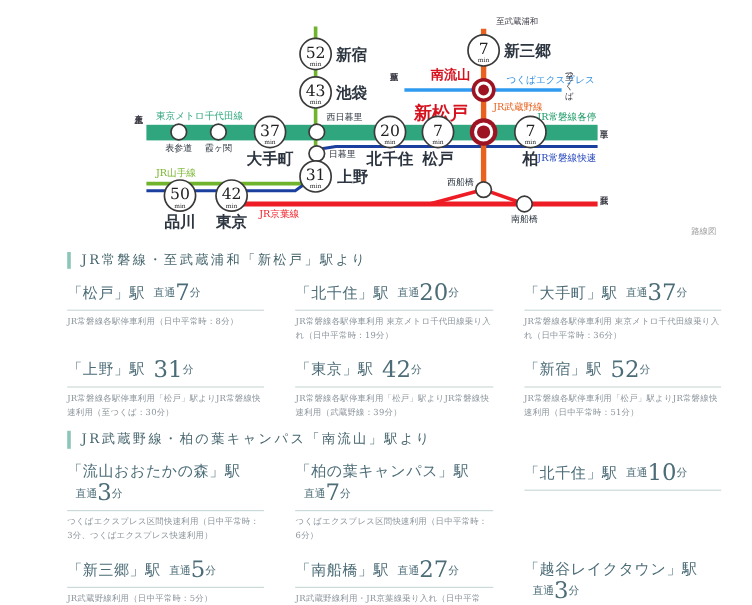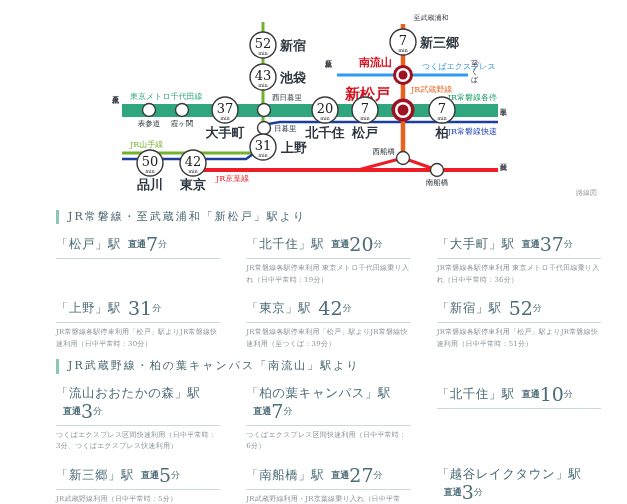--- a/index.html
+++ b/index.html
@@ -17,7 +17,7 @@
   .item-title{display:flex;align-items:center;border-bottom:1px solid #ccd9d9;
               padding-bottom:4px;color:#4c6c77;white-space:normal;flex-wrap:wrap;}
   .st{font-size:12.5px;letter-spacing:.5px;}
-  .pre{font-size:9px;margin-left:7px;font-weight:bold;}
+  .pre{font-size:9px;margin-left:7px;}
   .num{font-size:19px;line-height:1;}
   .unit{font-size:9px;}
   .note{margin-top:4px;font-size:7px;color:#8b949b;line-height:1.65;letter-spacing:.2px;}

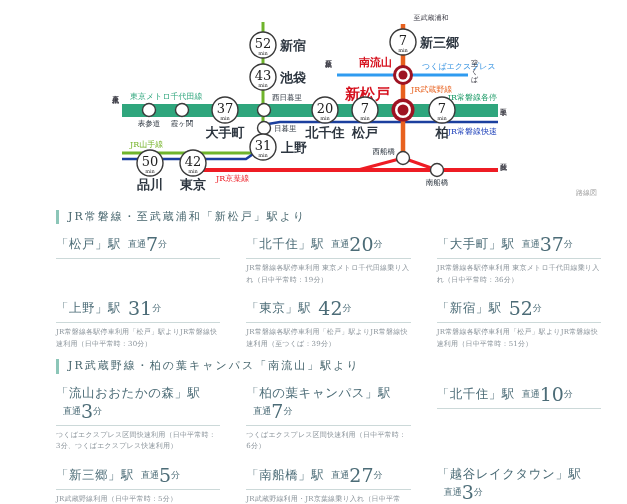--- a/index.html
+++ b/index.html
@@ -169,6 +169,7 @@
             <span class="num">7</span>
             <span class="unit">分</span>
           </div>
+          <div class="note">JR常磐線各駅停車利用（日中平常時：8分）</div>
         </div>
         <div class="item">
           <div class="item-title">

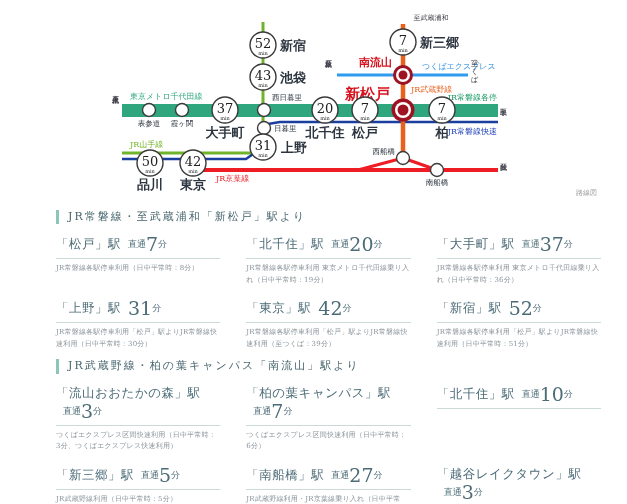--- a/index.html
+++ b/index.html
@@ -196,7 +196,7 @@
             <span class="num">31</span>
             <span class="unit">分</span>
           </div>
-          <div class="note">JR常磐線各駅停車利用「松戸」駅よりJR常磐線快速利用（日中平常時：30分）</div>
+          <div class="note">JR常磐線各駅停車利用「松戸」駅よりJR常磐線快速利用（至つくば：30分）</div>
         </div>
         <div class="item">
           <div class="item-title">

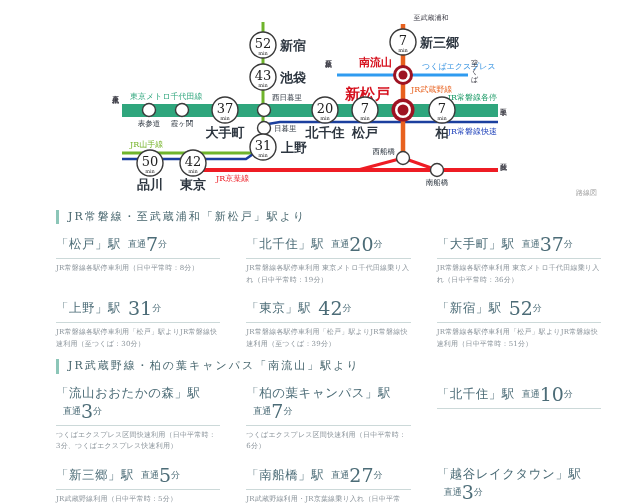--- a/index.html
+++ b/index.html
@@ -205,7 +205,7 @@
             <span class="num">42</span>
             <span class="unit">分</span>
           </div>
-          <div class="note">JR常磐線各駅停車利用「松戸」駅よりJR常磐線快速利用（至つくば：39分）</div>
+          <div class="note">JR常磐線各駅停車利用「松戸」駅よりJR常磐線快速利用（武蔵野線：39分）</div>
         </div>
         <div class="item">
           <div class="item-title">

